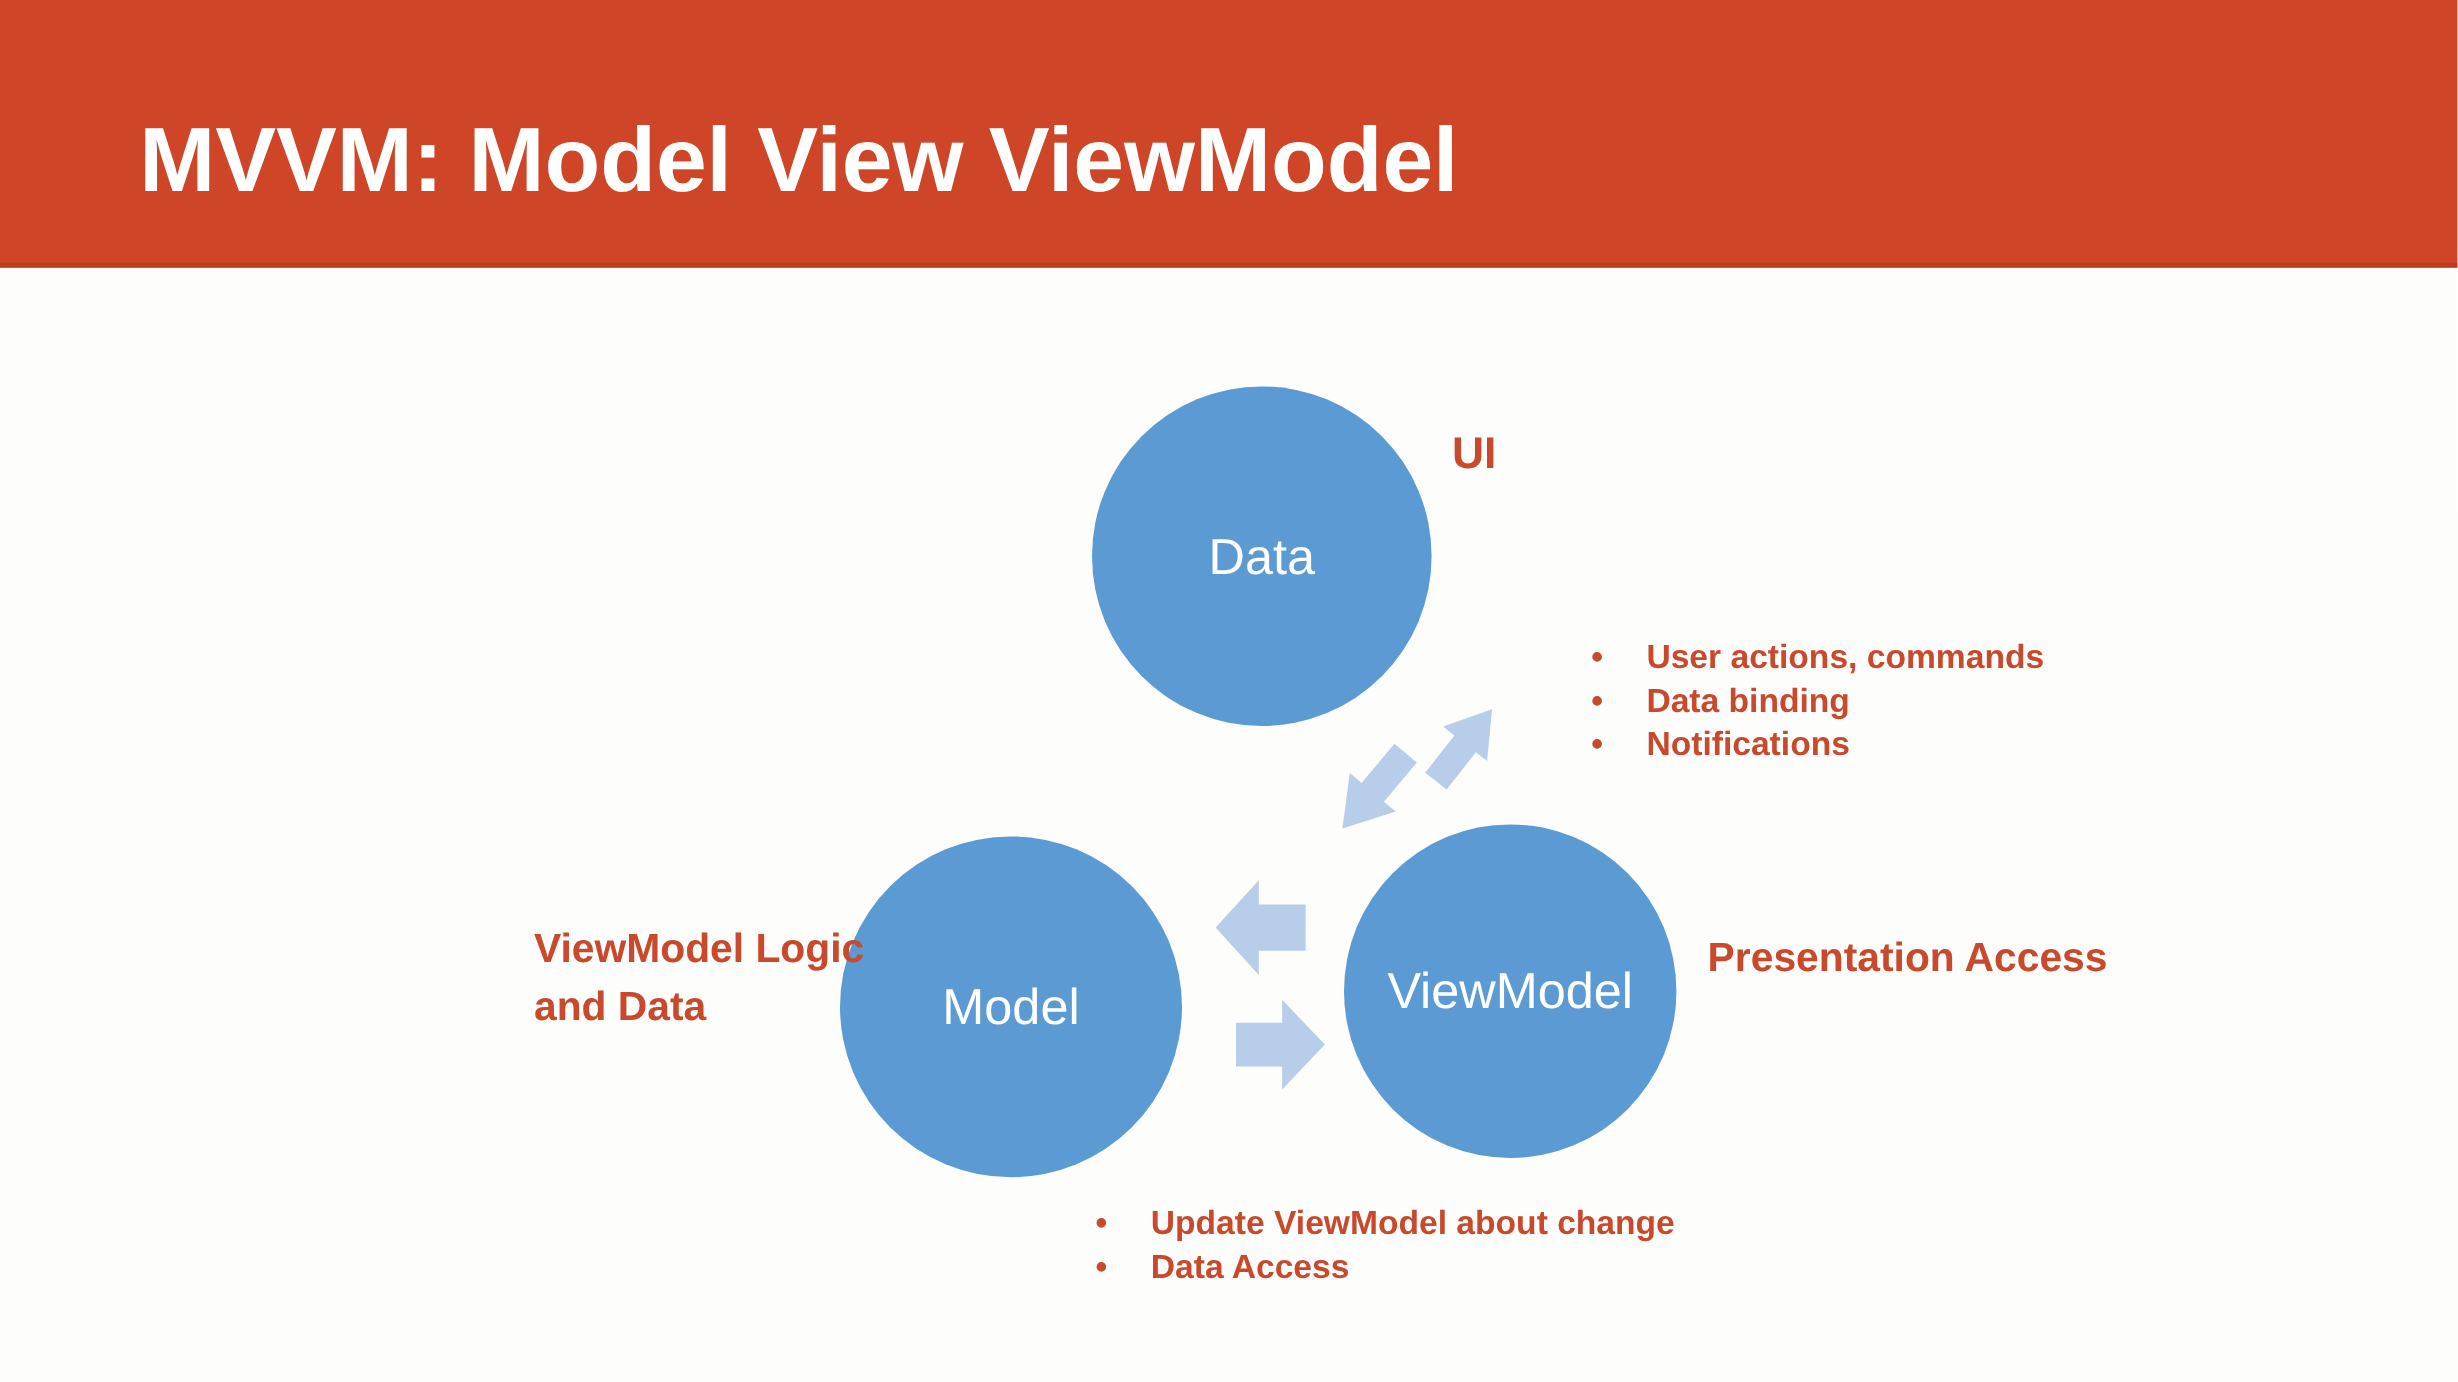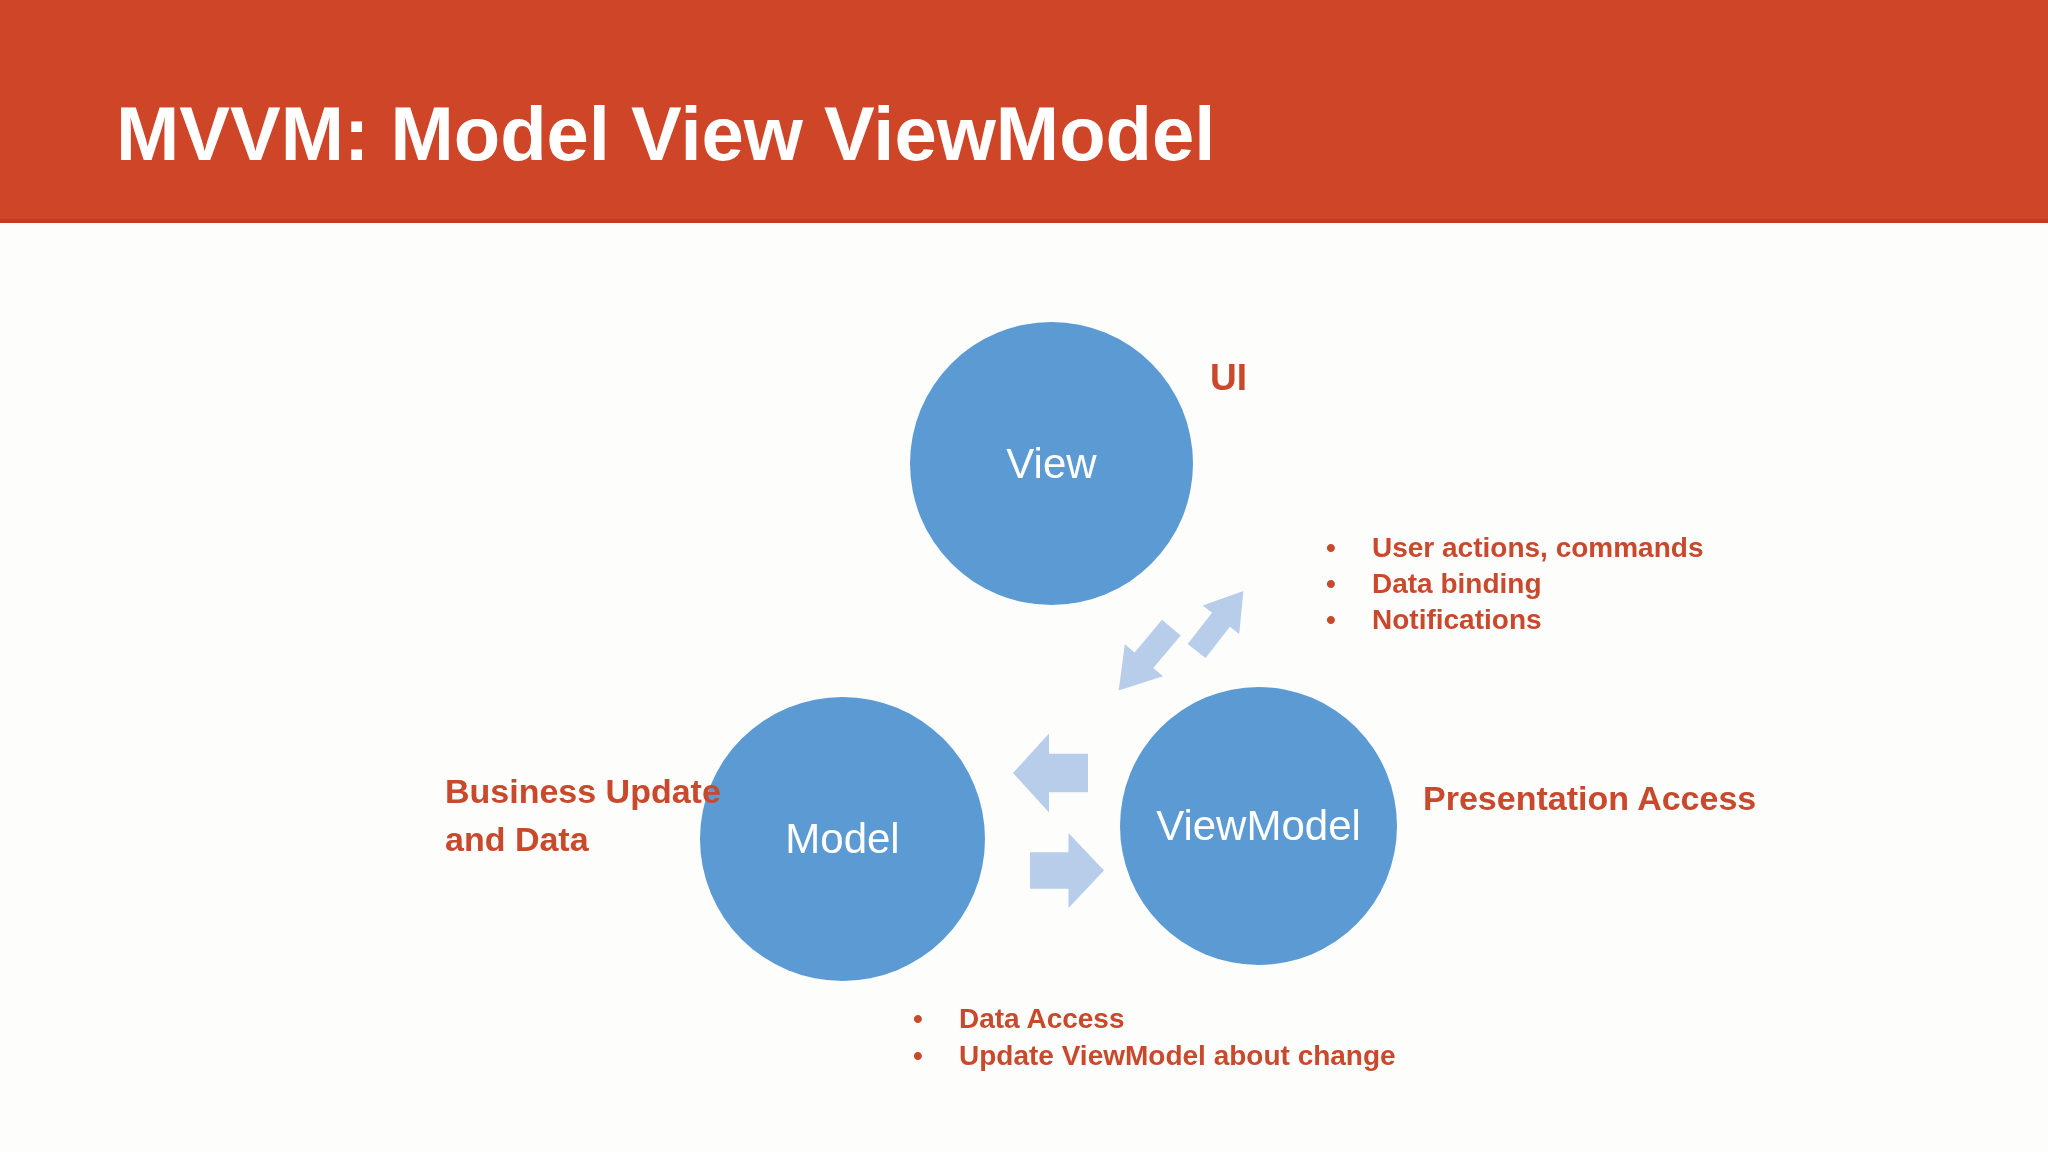--- a/index.html
+++ b/index.html
@@ -114,7 +114,7 @@
   <main>
 
     <div class="node node-view">
-      <span>View</span>
+      <span>Data</span>
     </div>
     <div class="node node-model">
       <span>Model</span>

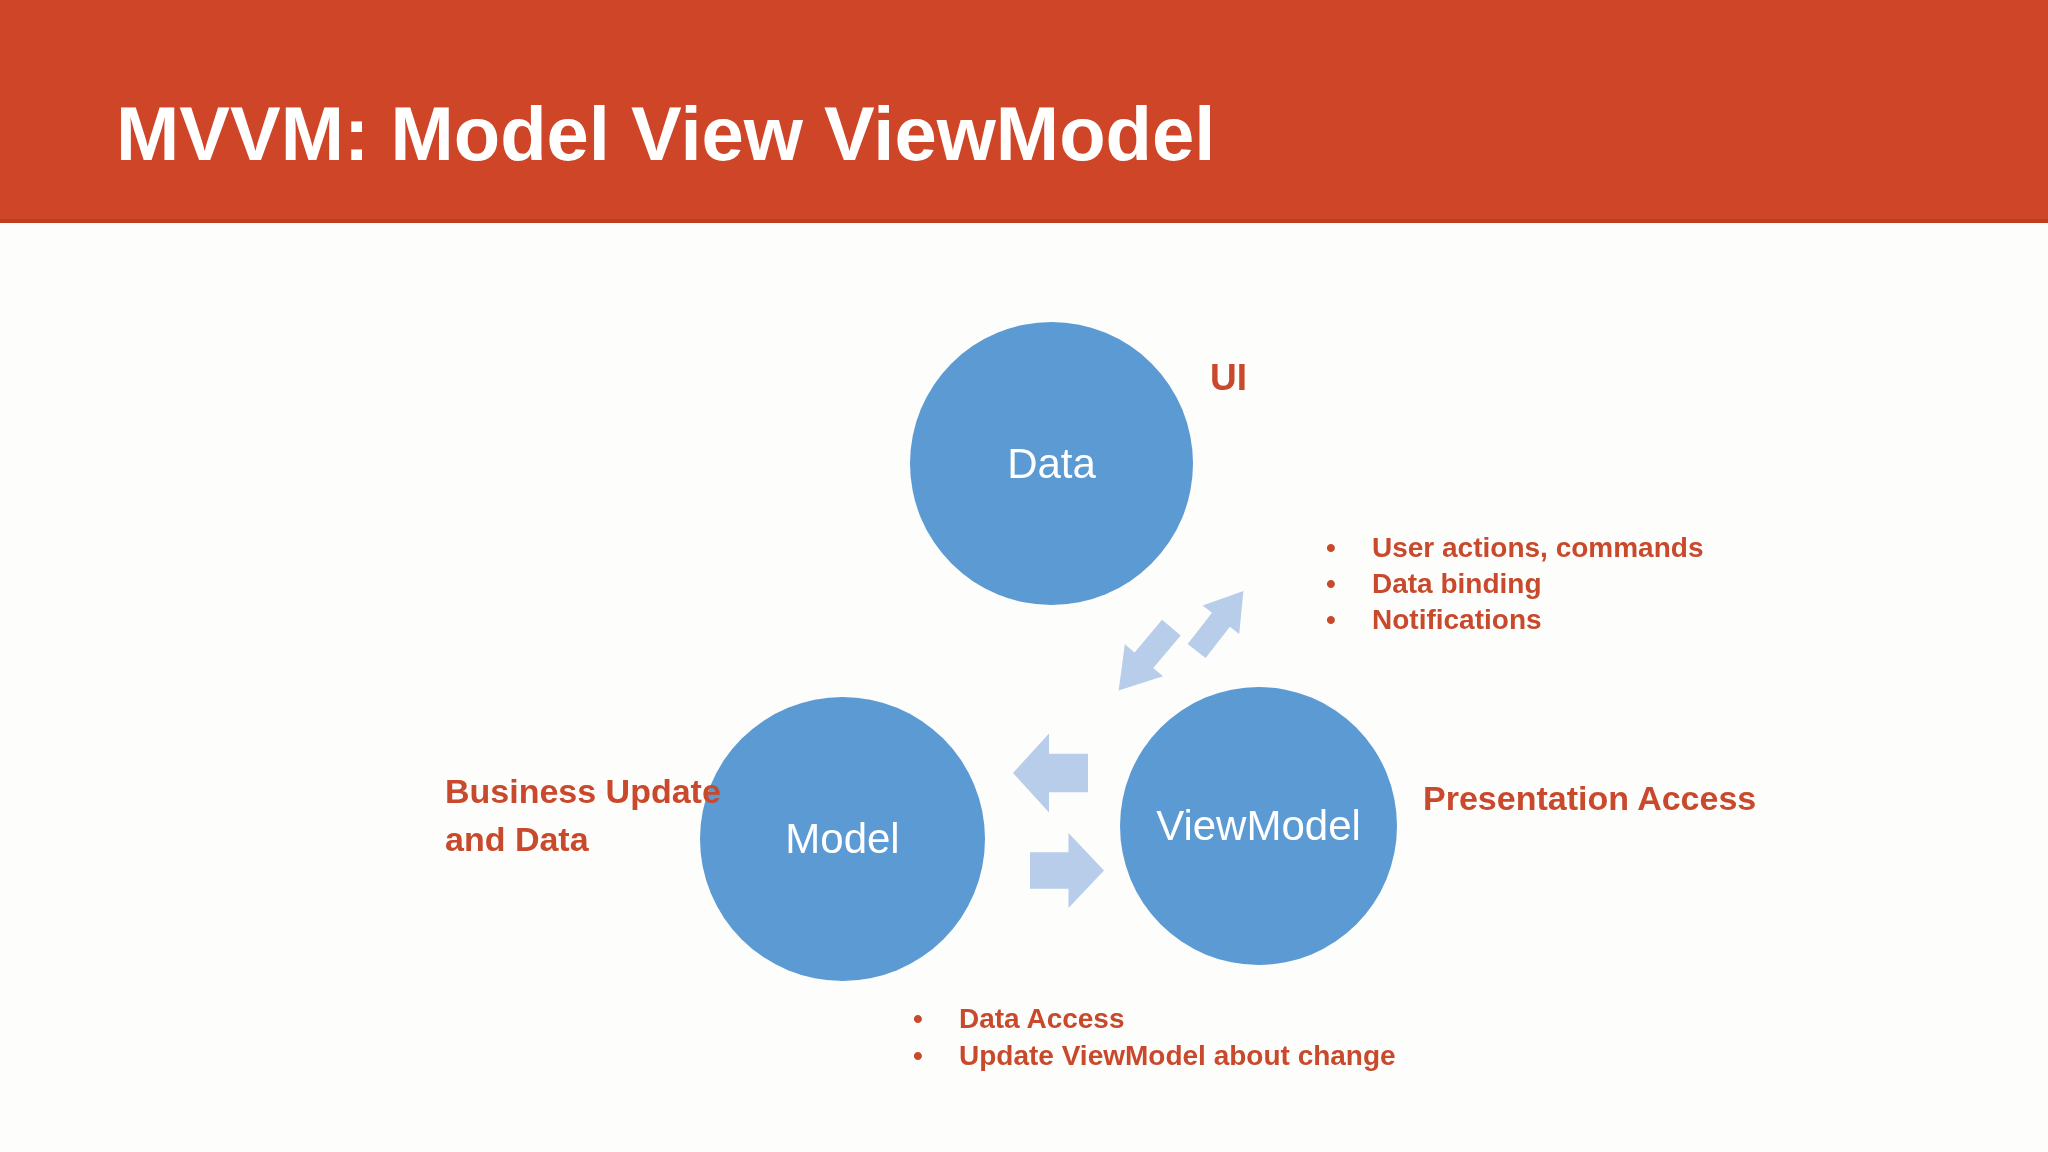--- a/index.html
+++ b/index.html
@@ -124,7 +124,7 @@
     </div>
 
     <div class="annotation annotation-ui">UI</div>
-    <div class="annotation annotation-model">Business Update and Data</div>
+    <div class="annotation annotation-model">ViewModel Logic and Data</div>
     <div class="annotation annotation-viewmodel">Presentation Access</div>
 
     <ul class="notes notes-right">

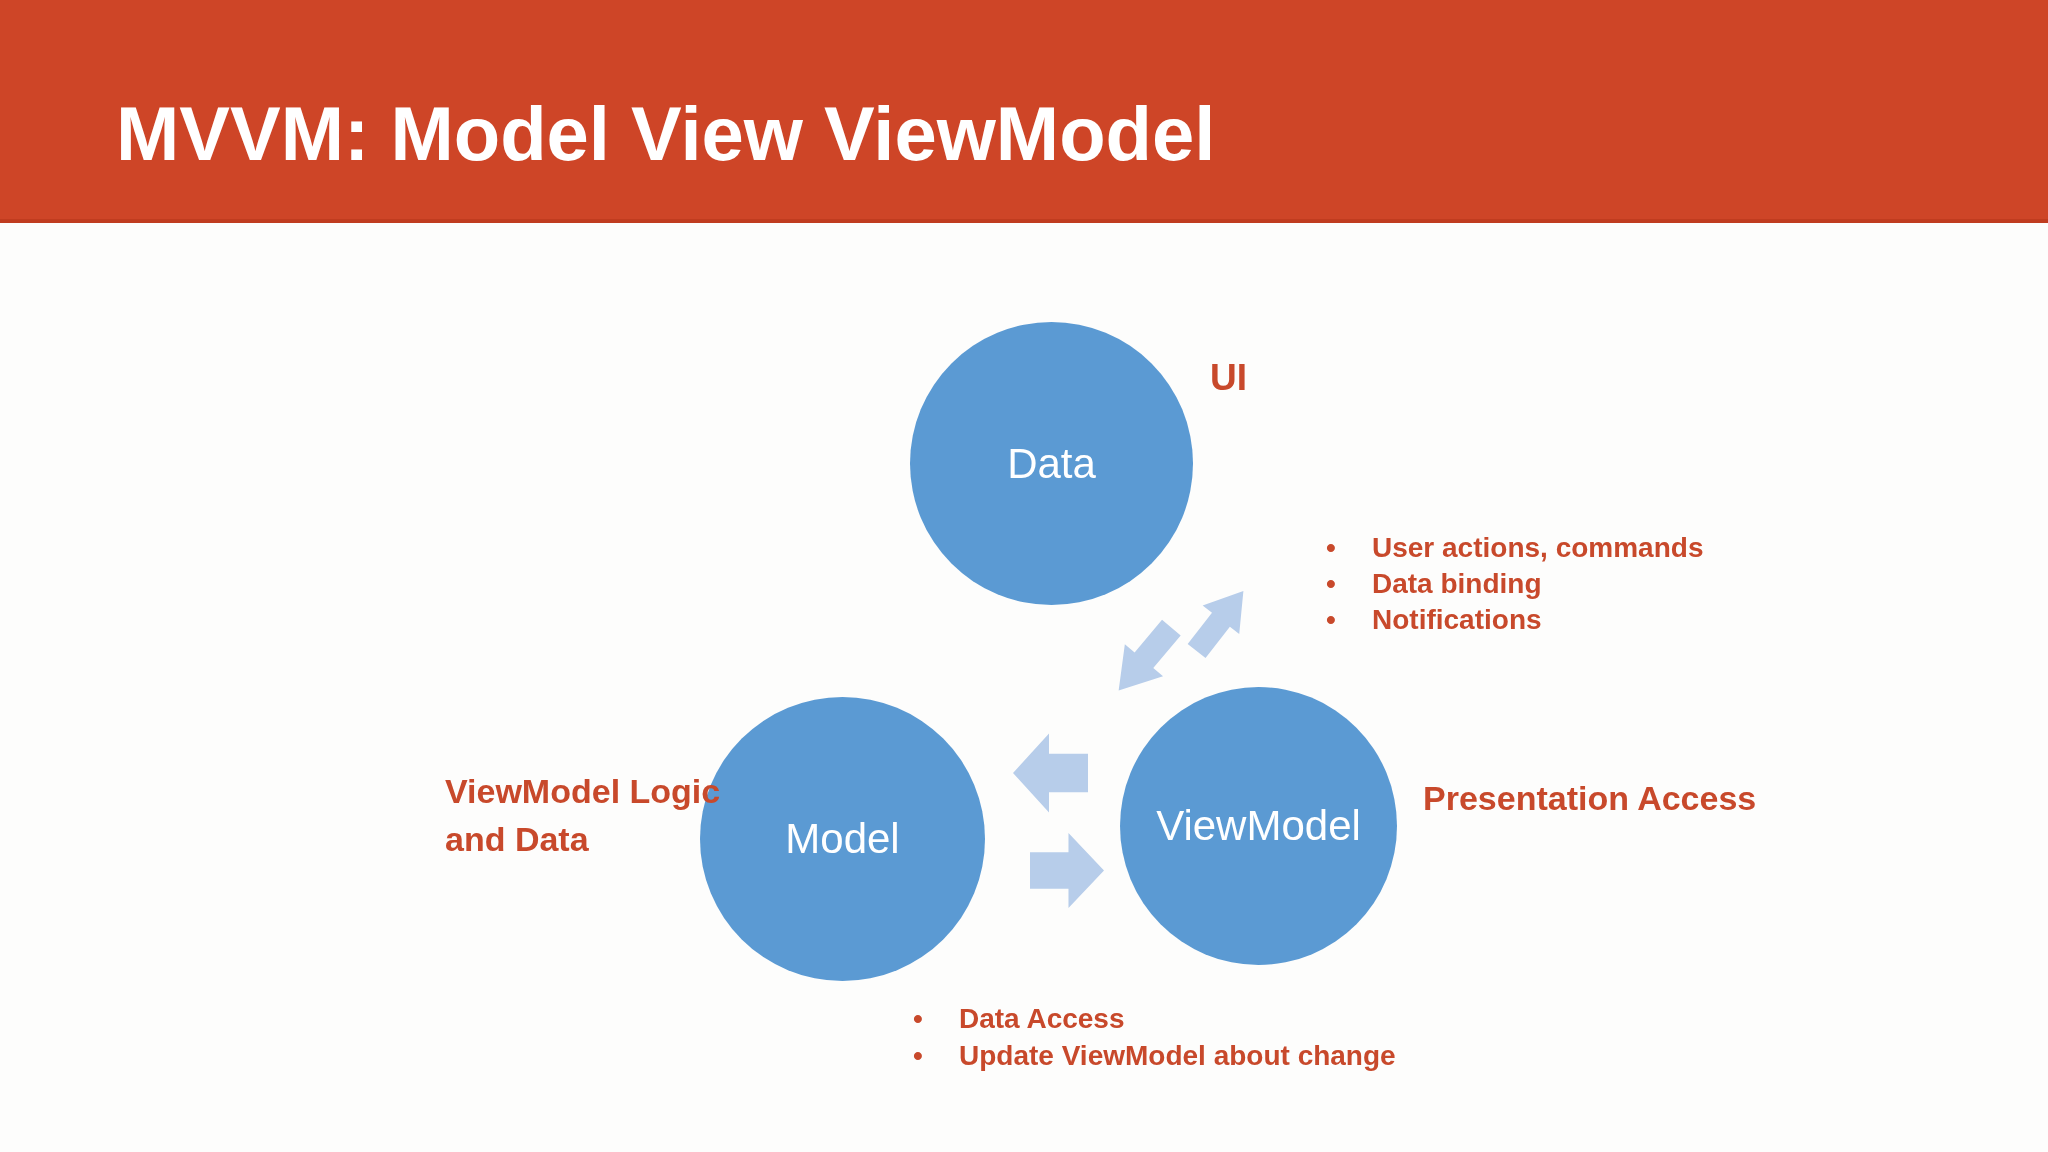--- a/index.html
+++ b/index.html
@@ -134,8 +134,8 @@
     </ul>
 
     <ul class="notes notes-bottom">
+      <li>Update ViewModel about change</li>
       <li>Data Access</li>
-      <li>Update ViewModel about change</li>
     </ul>
 
     <svg class="block-arrow arrow-up-right" viewBox="0 0 100 100" preserveAspectRatio="none">

